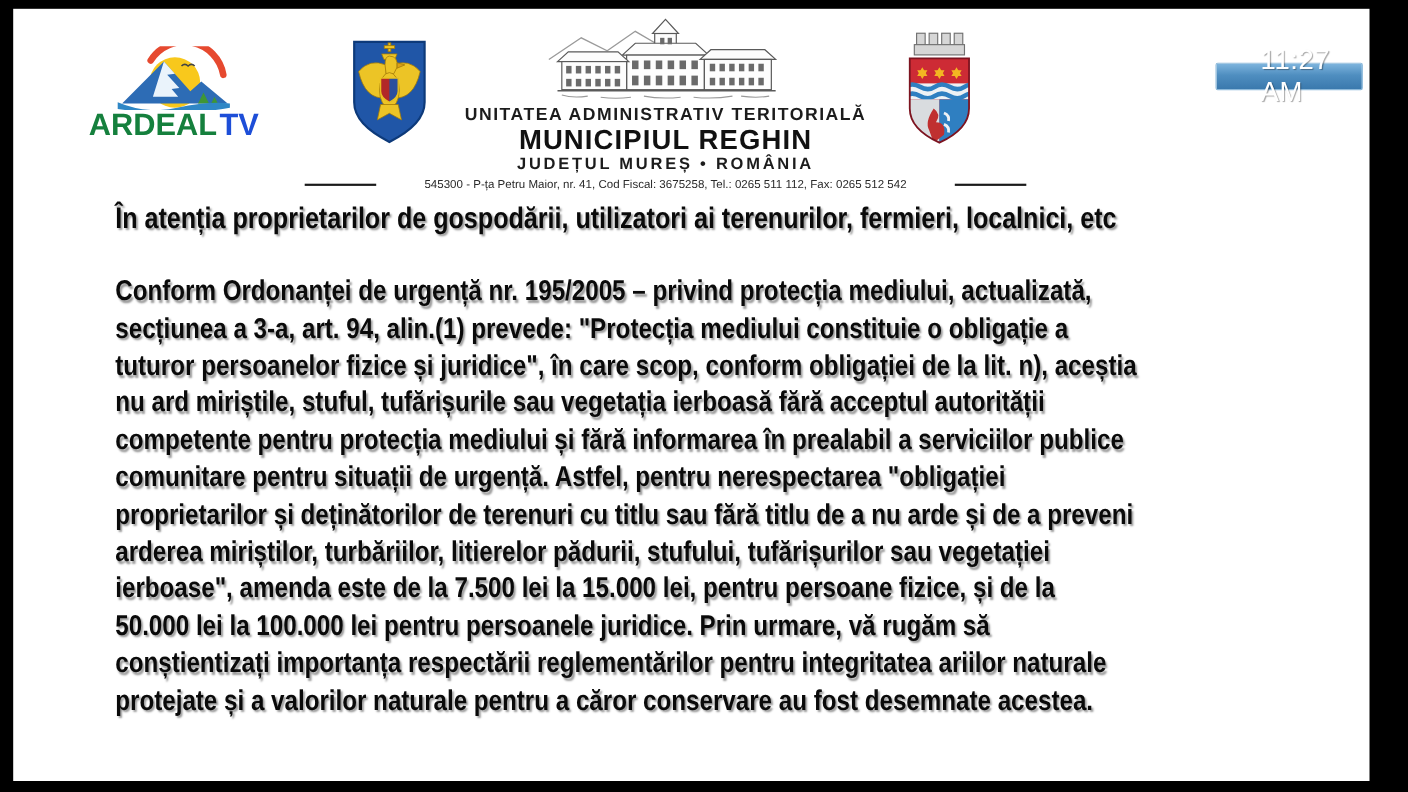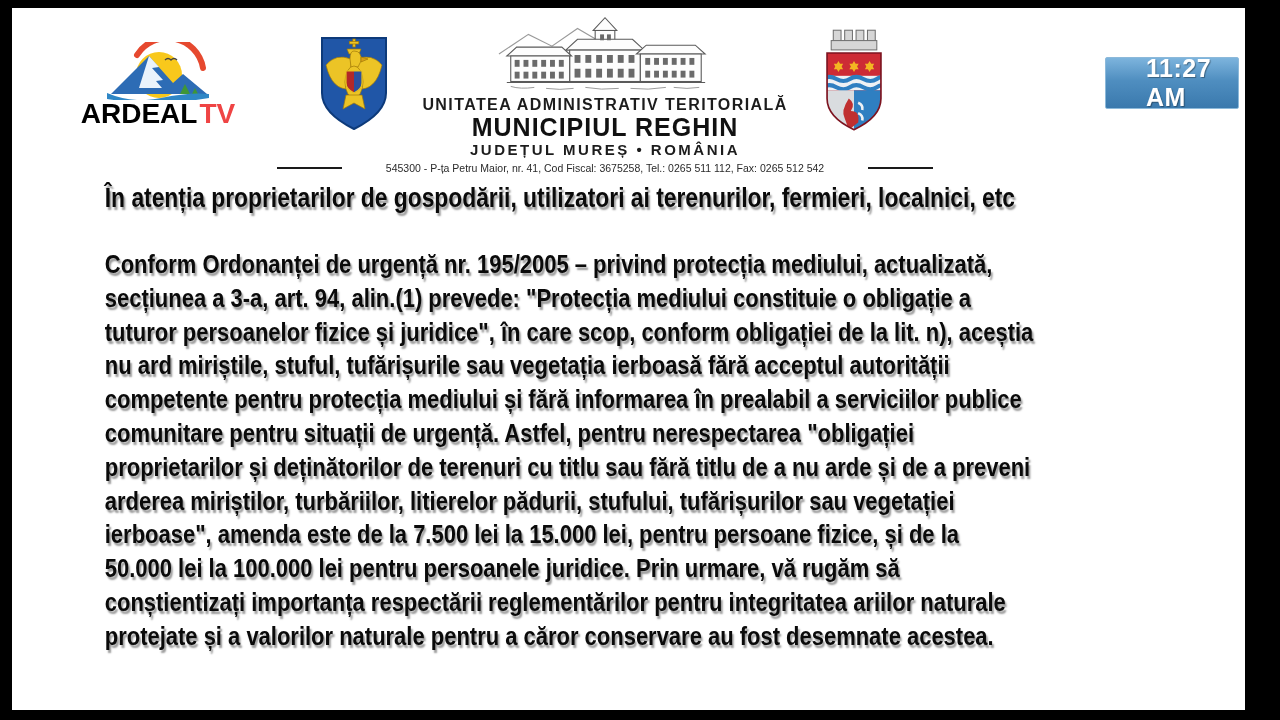--- a/index.html
+++ b/index.html
@@ -38,11 +38,11 @@
 
   
   .time-box {
-    position:absolute; left:1093px; top:49px; width:134px; height:52px;
+    position:absolute; left:1093px; top:49px; width:134px; height:25px;
     background:linear-gradient(180deg,#7db4dd 0%,#4f8ec0 45%,#3a79ad 100%);
     border:1px solid #8cb9da; border-radius:2px;
     display:flex; align-items:center; justify-content:center;
-    color:#fff; font-weight:bold; font-size:25px; letter-spacing:0.5px;
+    color:#fff; font-weight:normal; font-size:25px; letter-spacing:0.5px;
     text-shadow:1px 1px 1px rgba(0,0,0,.35);
     padding-left:40px;
   }

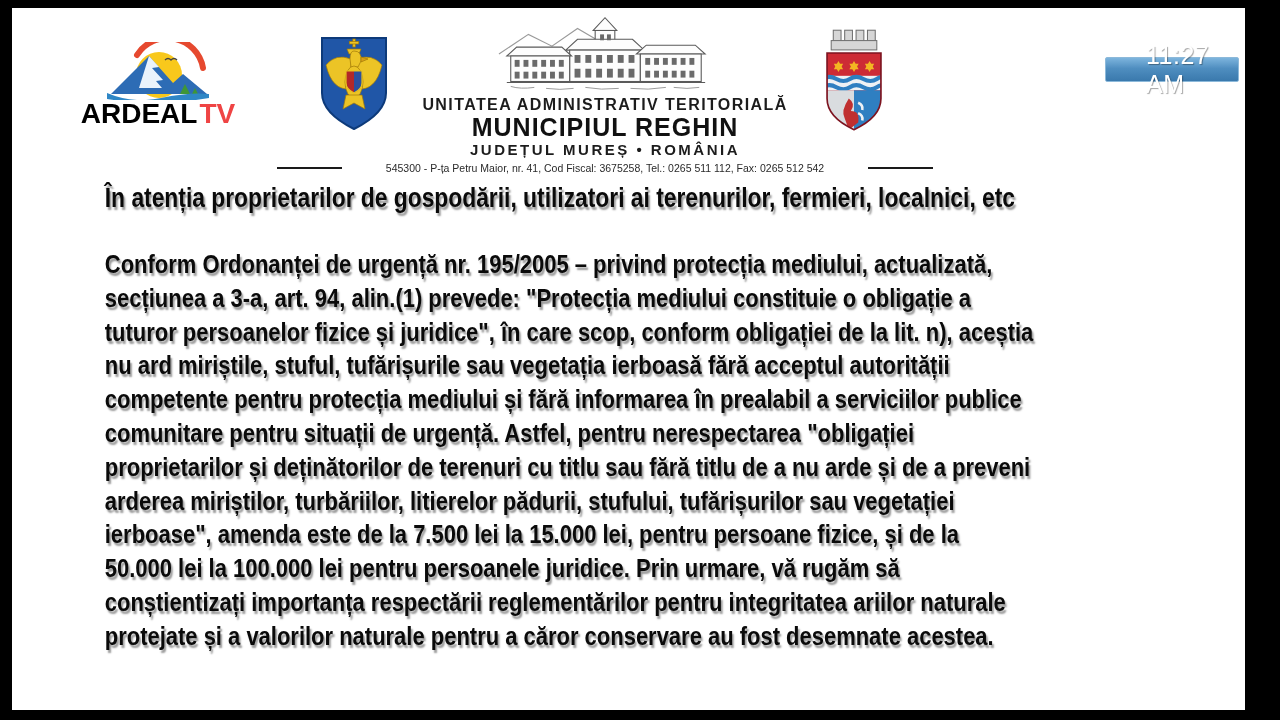--- a/index.html
+++ b/index.html
@@ -17,7 +17,7 @@
   .ardeal-logo { position:absolute; left:66px; top:34px; width:160px; text-align:center; }
   .ardeal-logo svg { display:block; margin:0 auto; }
   .ardeal-text { font-weight:bold; font-size:28px; letter-spacing:0; line-height:26px; margin-top:1px; white-space:nowrap; }
-  .ardeal-blue { color:#000000; }
+  .ardeal-blue { color:#15803d; }
   .ardeal-green { color:#ef4444; margin-left:2px; }
 
   

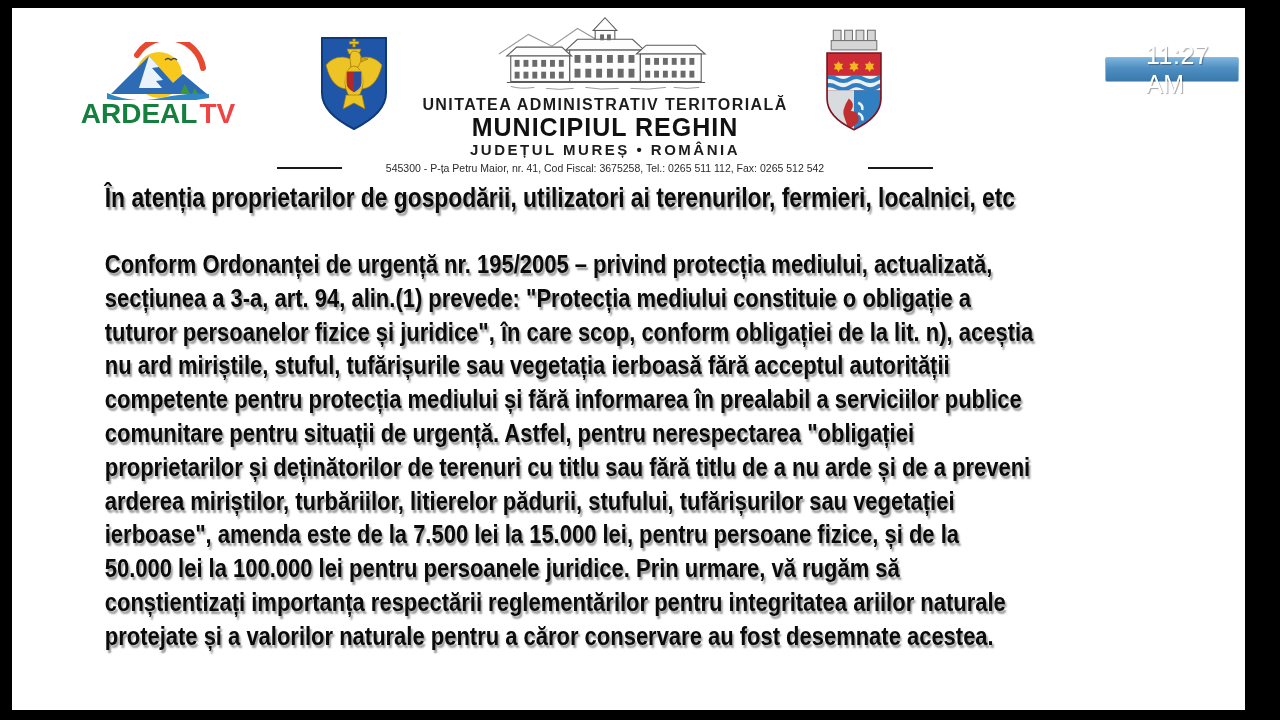--- a/index.html
+++ b/index.html
@@ -18,7 +18,7 @@
   .ardeal-logo svg { display:block; margin:0 auto; }
   .ardeal-text { font-weight:bold; font-size:28px; letter-spacing:0; line-height:26px; margin-top:1px; white-space:nowrap; }
   .ardeal-blue { color:#15803d; }
-  .ardeal-green { color:#ef4444; margin-left:2px; }
+  .ardeal-green { color:#1d4ed8; margin-left:2px; }
 
   
   .ro-coat { position:absolute; left:306px; top:26px; }

